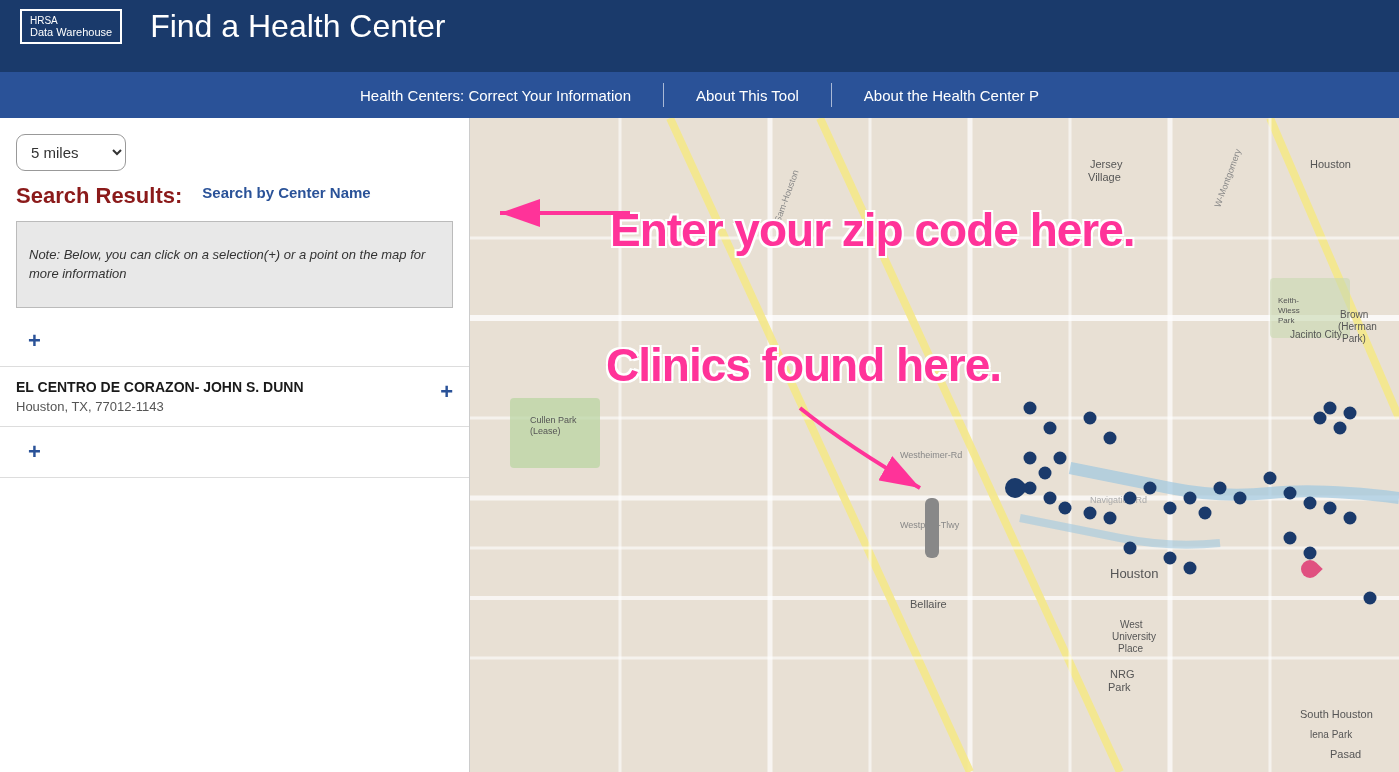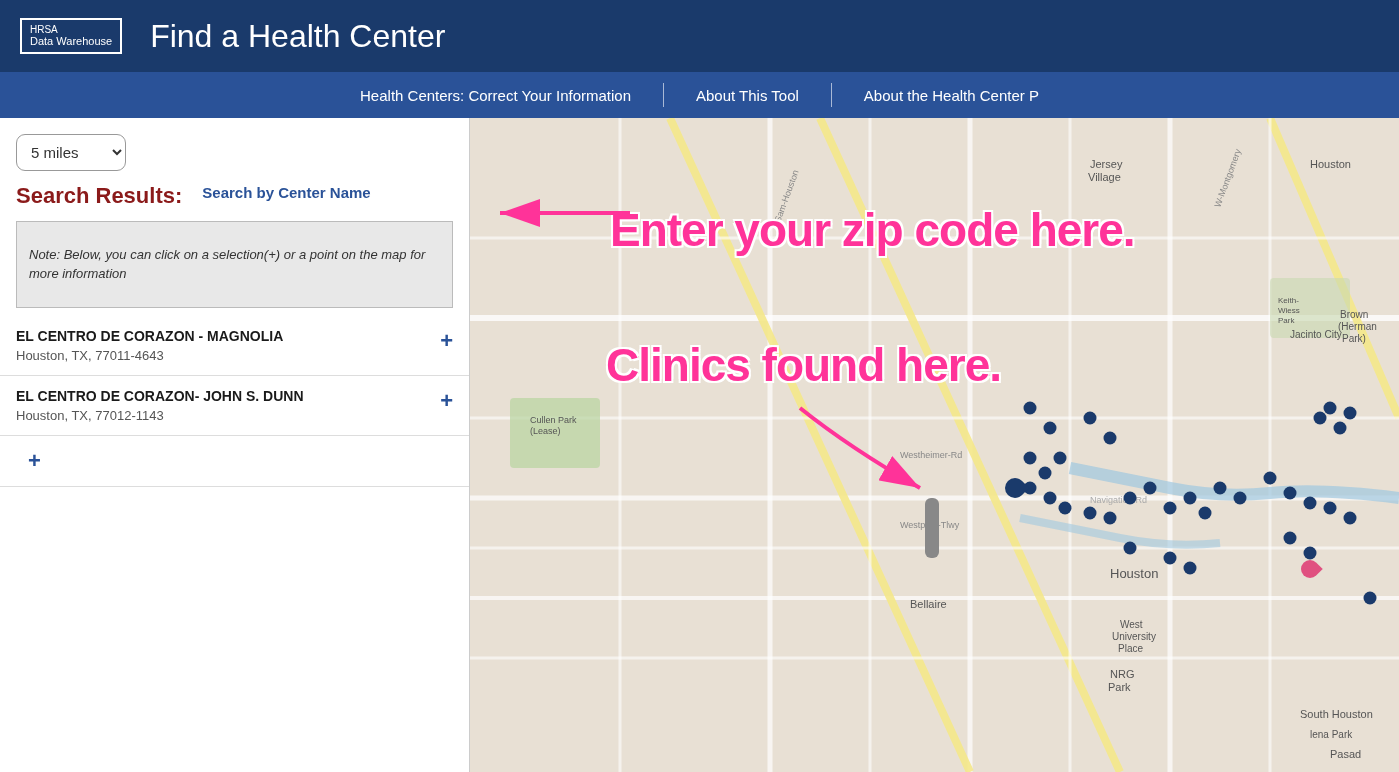--- a/index.html
+++ b/index.html
@@ -9,7 +9,7 @@
     #header {
       background: #1a3a6b;
       display: flex;
-      align-items: center;
+      align-items: flex-start;
       padding: 8px 20px;
       height: 72px;
     }

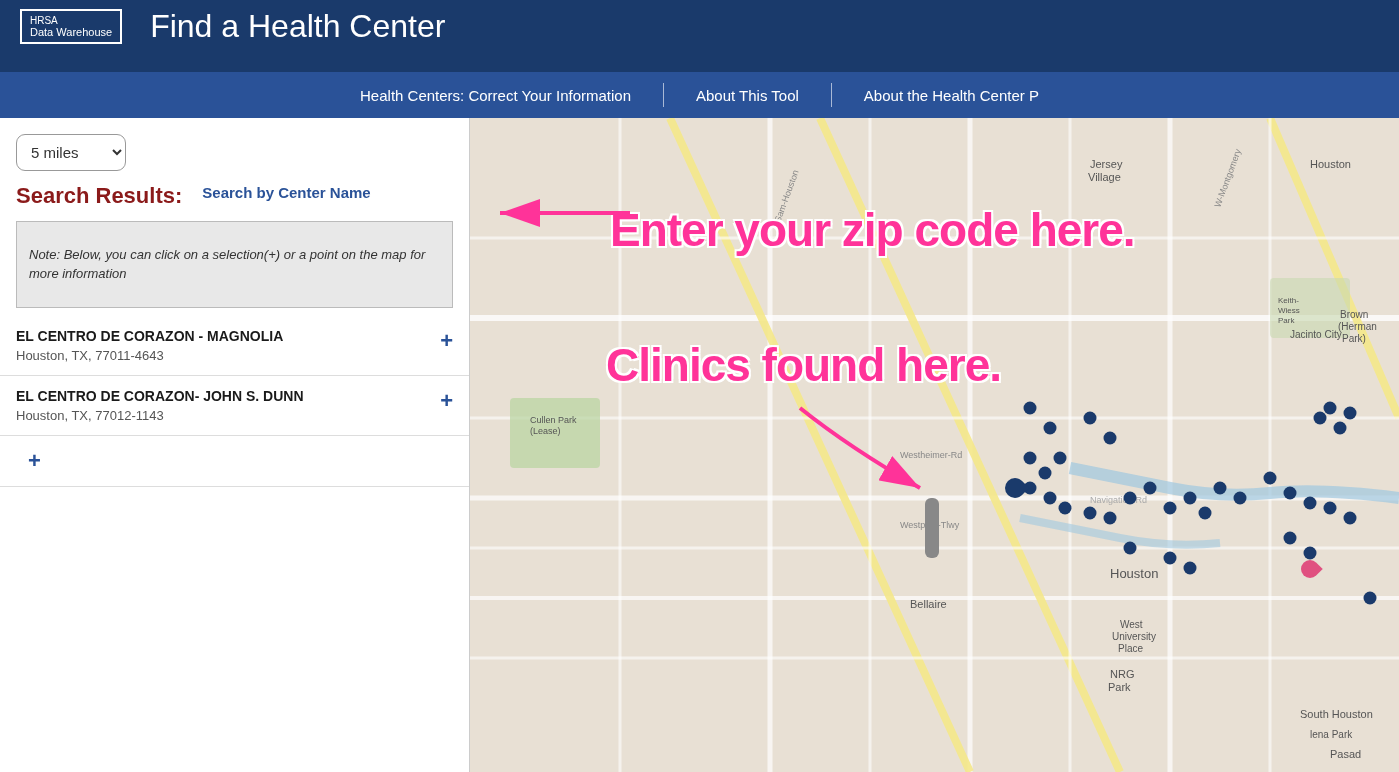--- a/index.html
+++ b/index.html
@@ -300,10 +300,6 @@
 
     <div id="results-list">
         <div class="result-item">
-    <div class="result-info">
-      <div class="result-name">EL CENTRO DE CORAZON - MAGNOLIA</div>
-      <div class="result-address">Houston, TX, 77011-4643</div>
-    </div>
     <div class="result-plus">+</div>
   </div>
         <div class="result-item">

